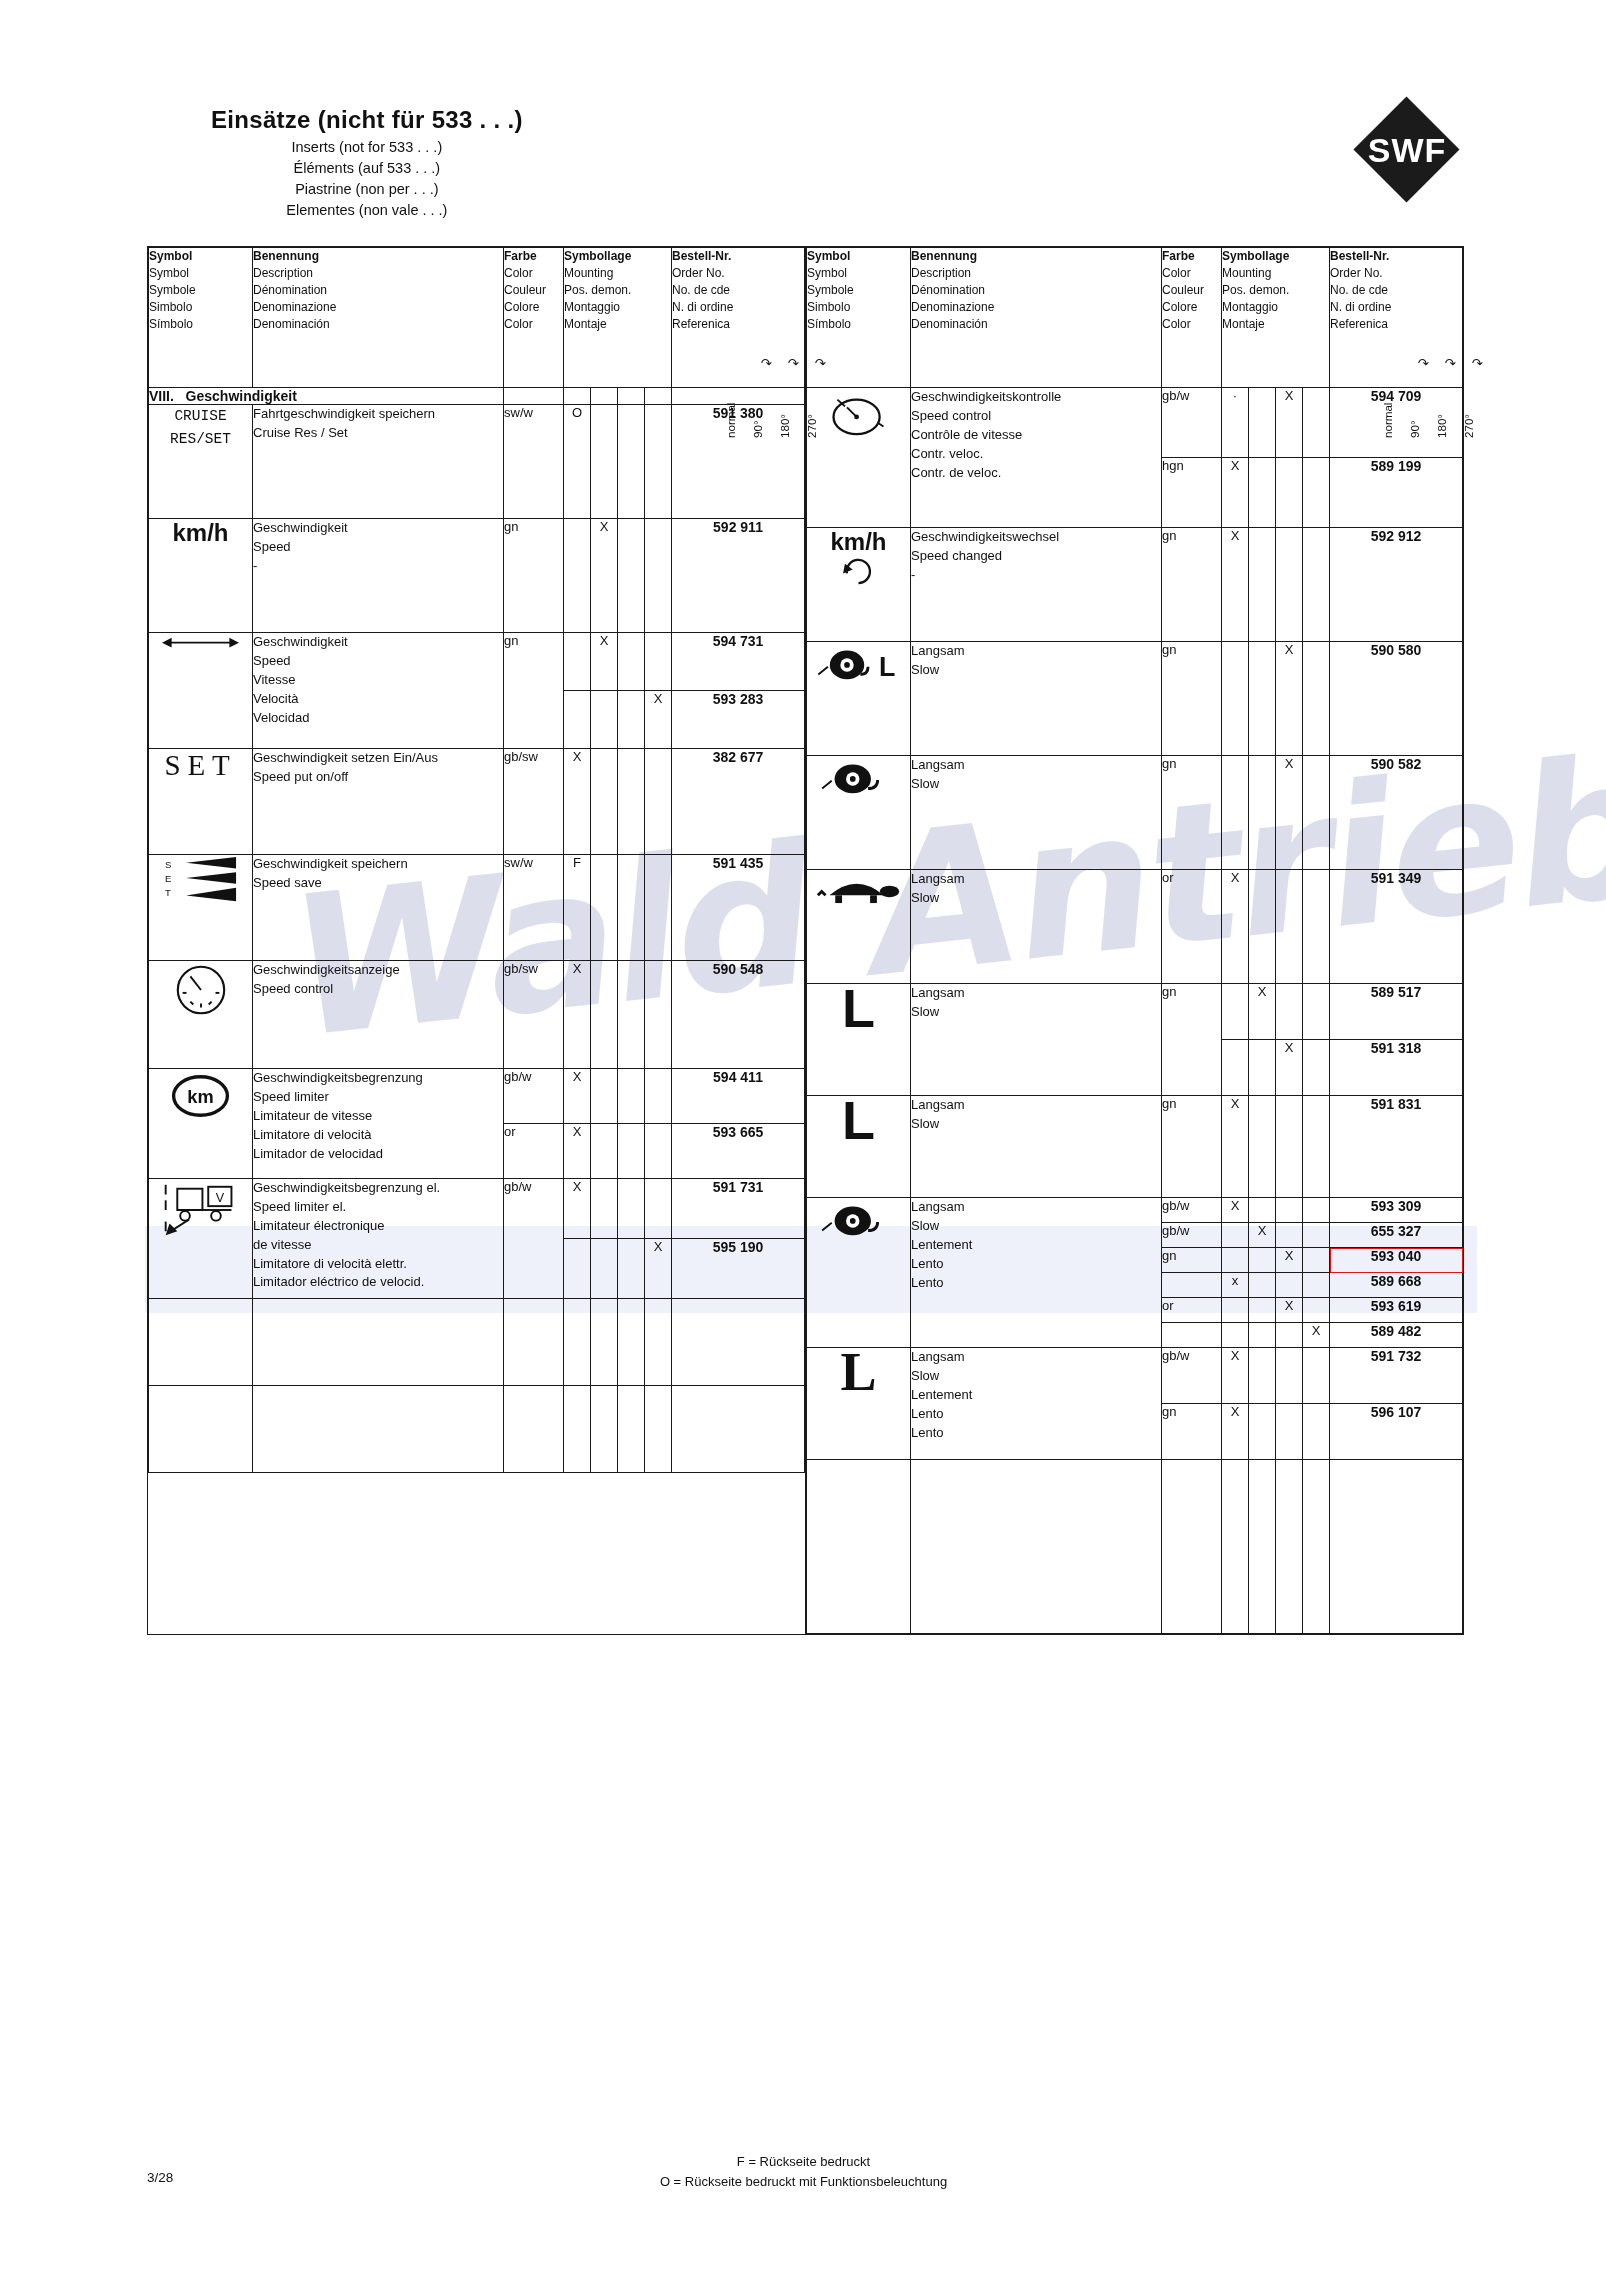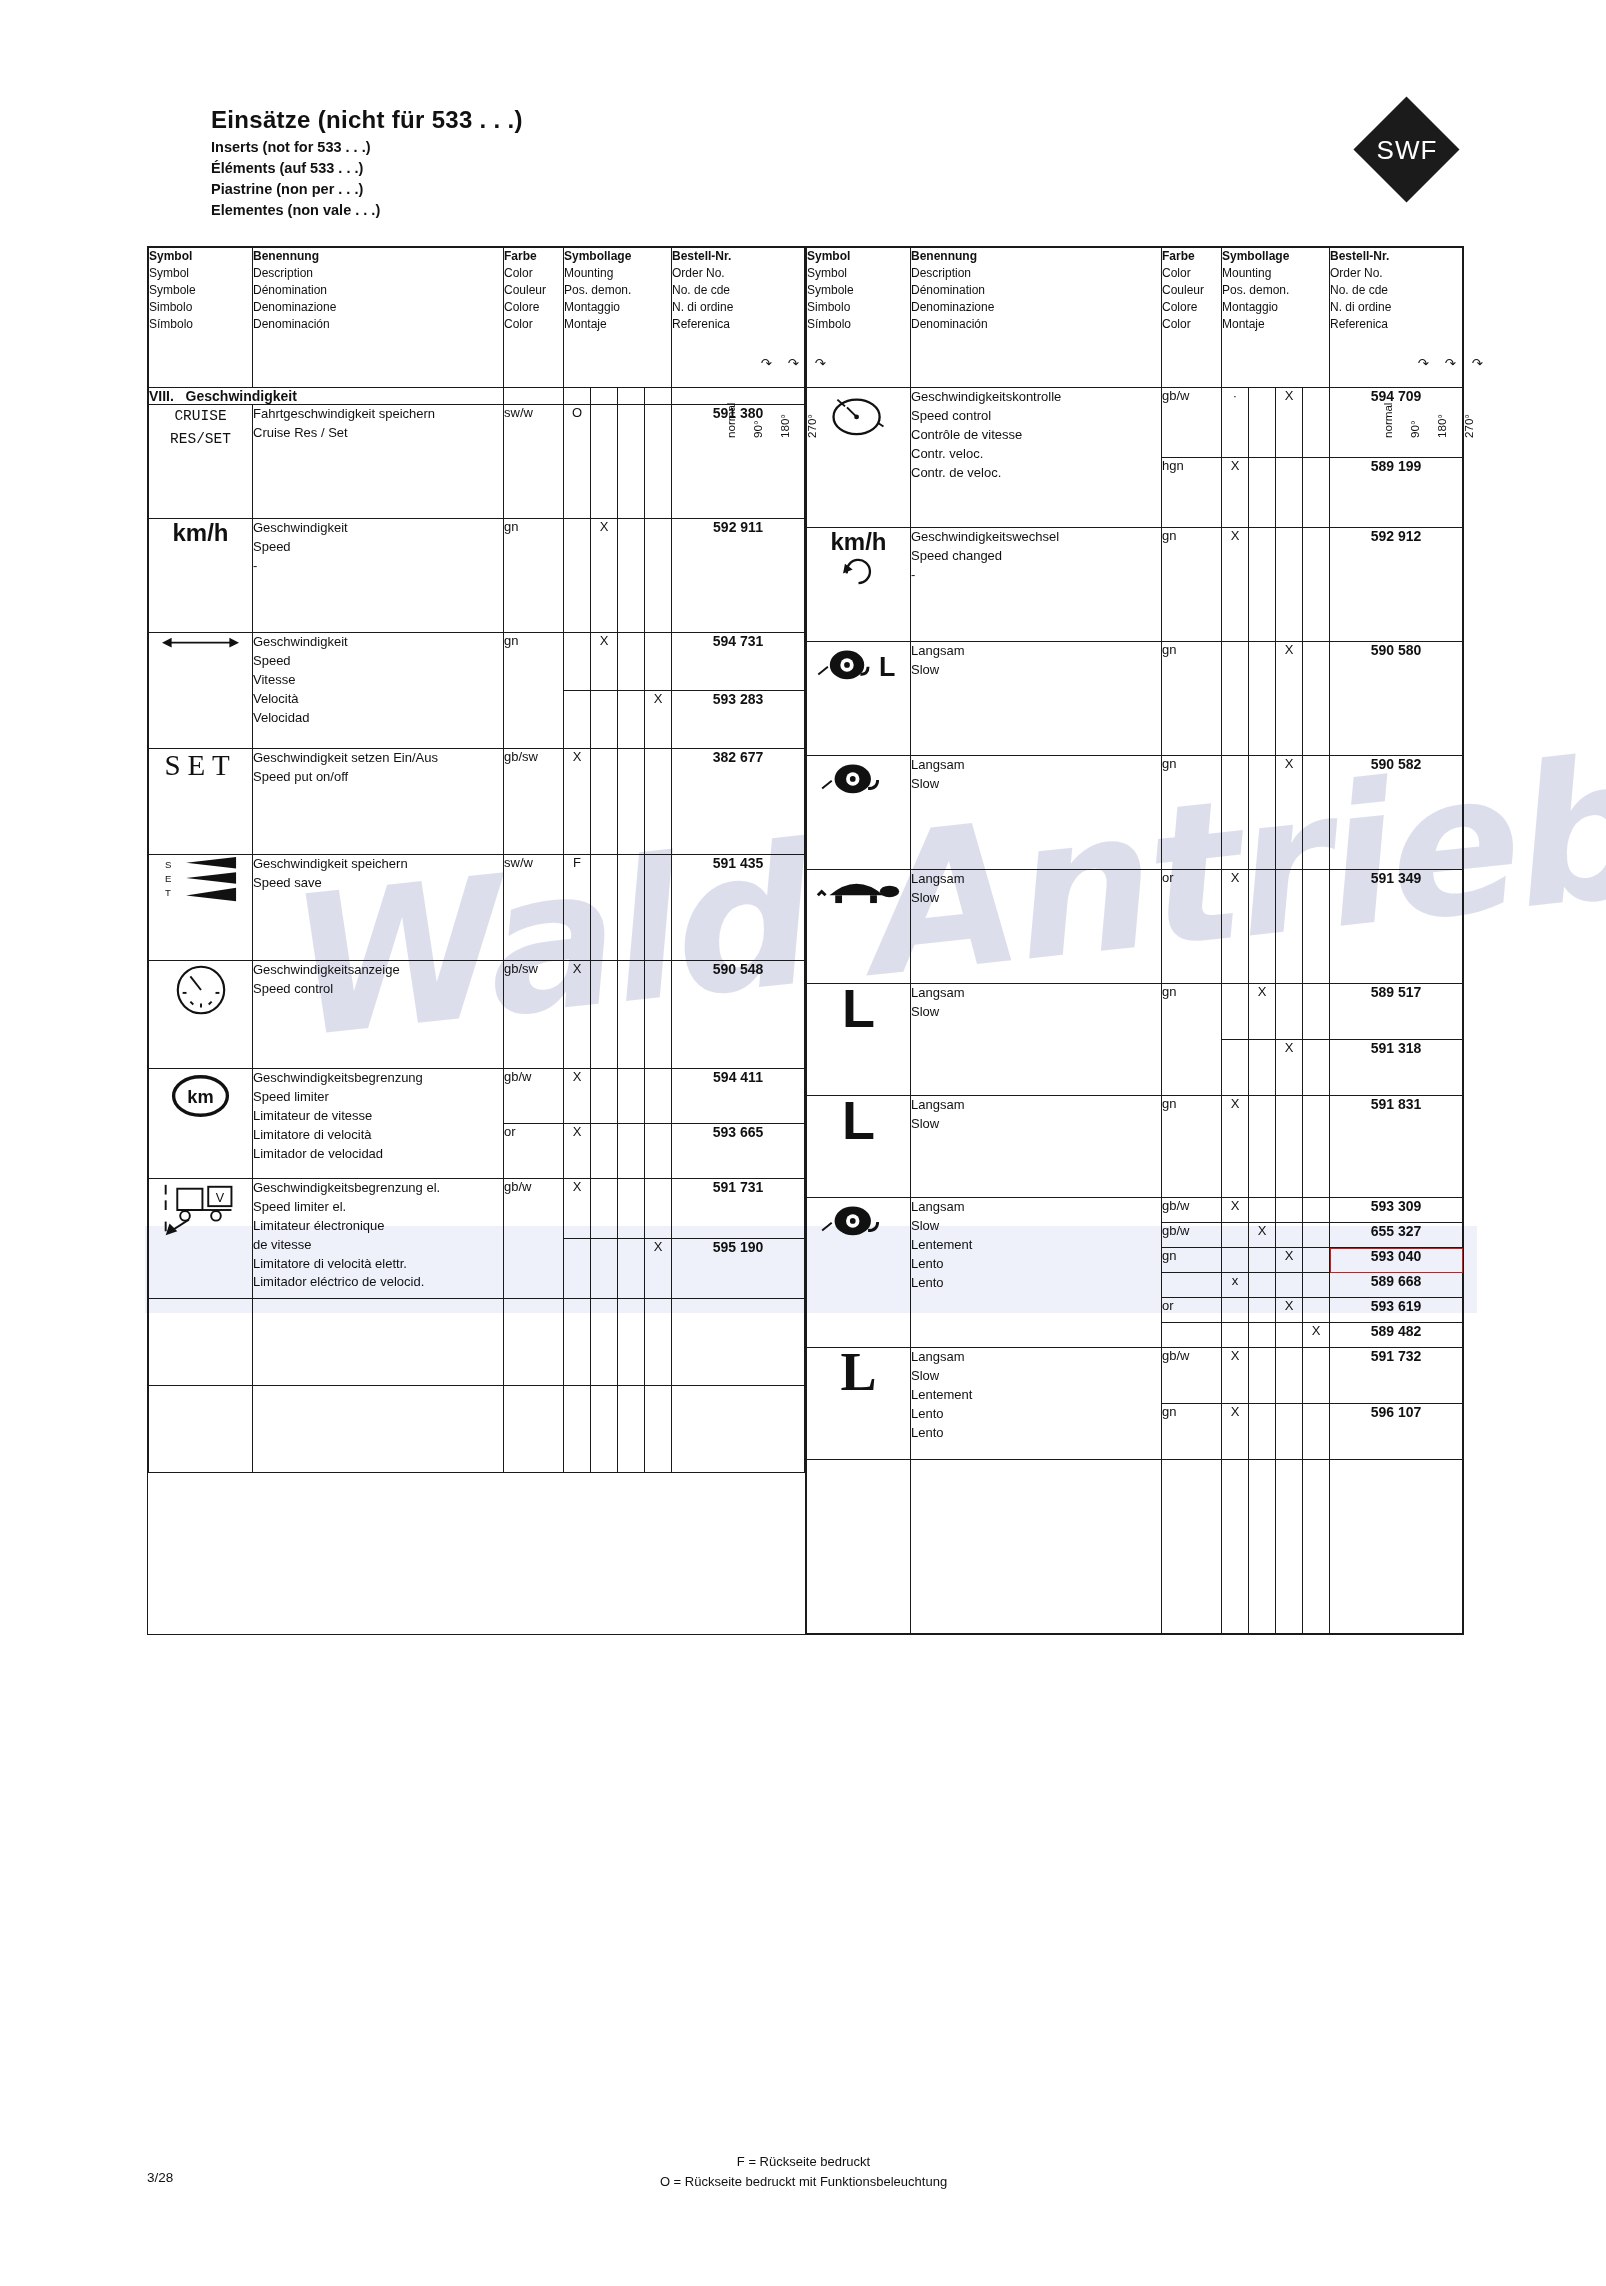--- a/index.html
+++ b/index.html
@@ -44,7 +44,7 @@
     position:absolute;left:163px;top:106px;margin-left:48px;
   }
   .hdr .t1{font-size:24px;font-weight:bold;letter-spacing:0.3px;}
-  .hdr .t2{font-size:14.5px;font-weight:bold;margin-top:2.9px;line-height:1.45;}
+  .hdr .t2{font-size:14.5px;font-weight:normal;margin-top:2.9px;line-height:1.45;text-align:center;}
   
   .logo{
     position:absolute; right:147px; top:97px;

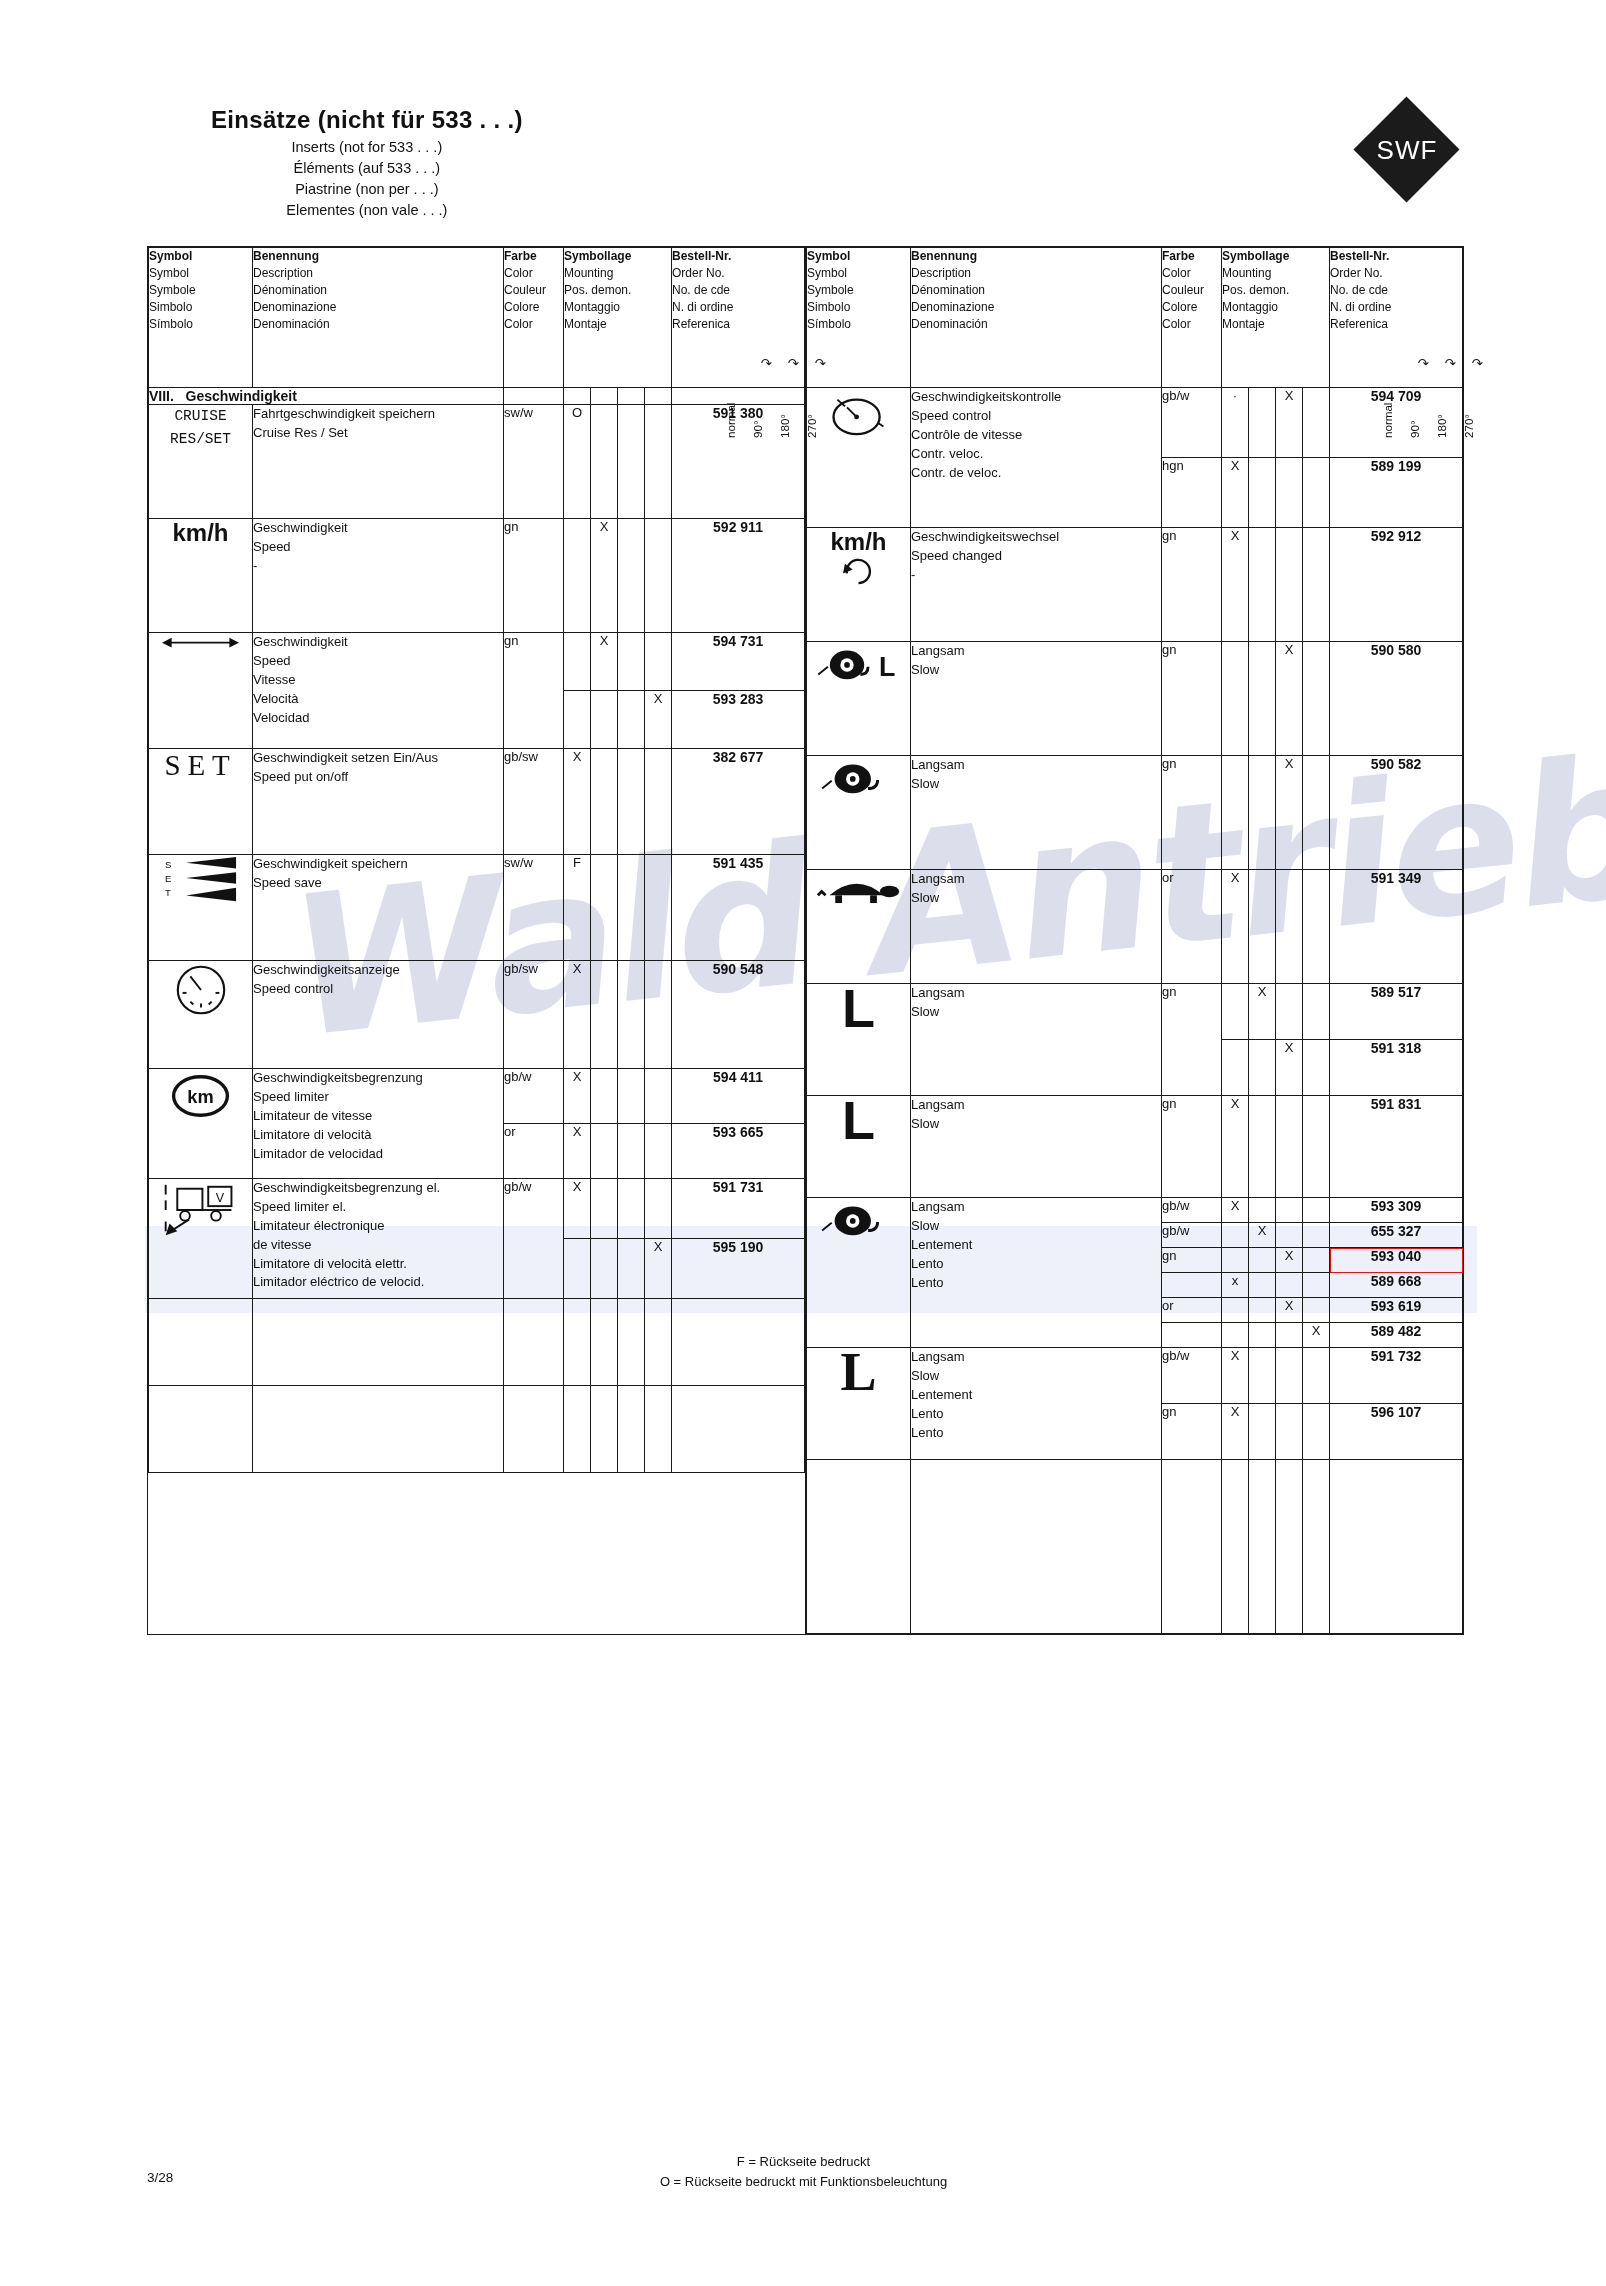--- a/index.html
+++ b/index.html
@@ -58,7 +58,7 @@
   .logo .txt{
     position:absolute;left:0;top:0;width:106px;height:106px;
     display:flex;align-items:center;justify-content:center;
-    color:#fff;font-weight:normal;font-size:26px;letter-spacing:1px;
+    color:#fff;font-weight:bold;font-size:34px;letter-spacing:1px;
     font-family:"Liberation Sans", sans-serif;
   }
   

